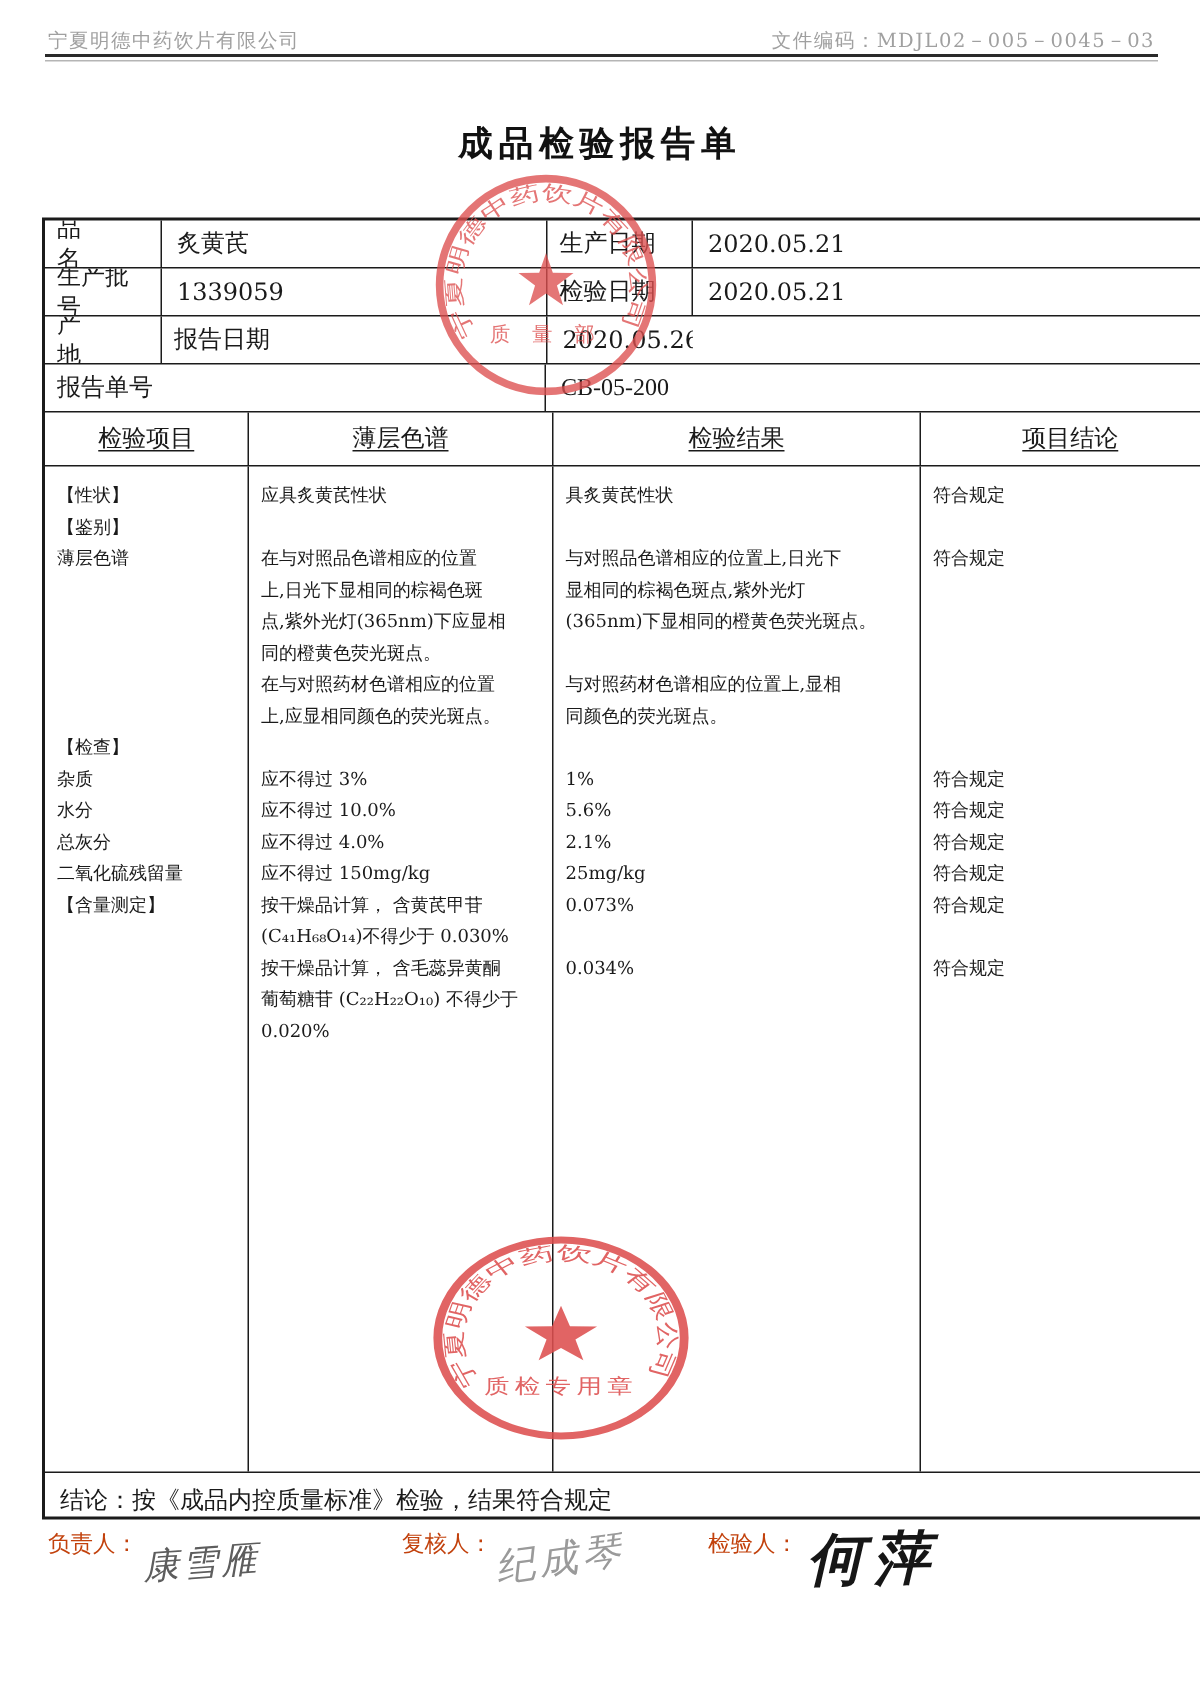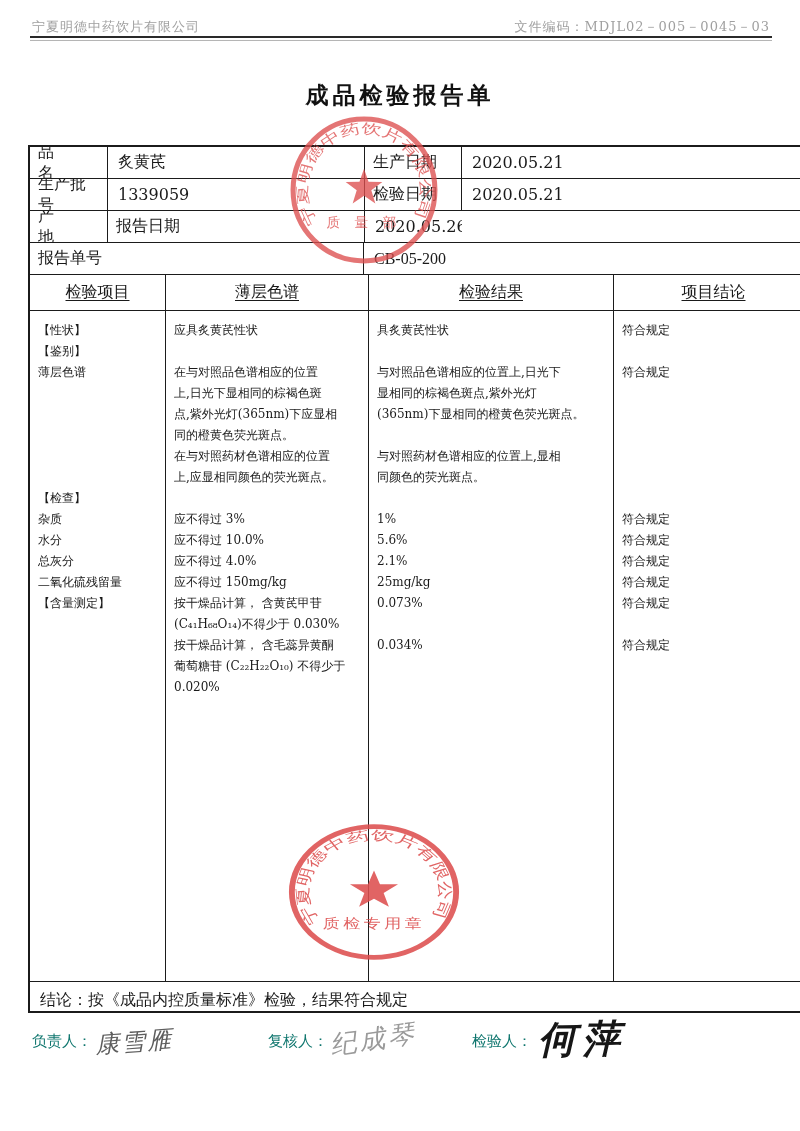--- a/index.html
+++ b/index.html
@@ -62,7 +62,7 @@
   }
   
   .sig-row{position:absolute;left:0;top:1018px;width:100%;height:70px;font-size:15px;}
-  .sig-label{position:absolute;top:14px;color:#0f766e;}
+  .sig-label{position:absolute;top:2px;color:#c2410c;}
   .sig-label.l1{left:32px;}
   .sig-label.l2{left:268px;}
   .sig-label.l3{left:472px;}

